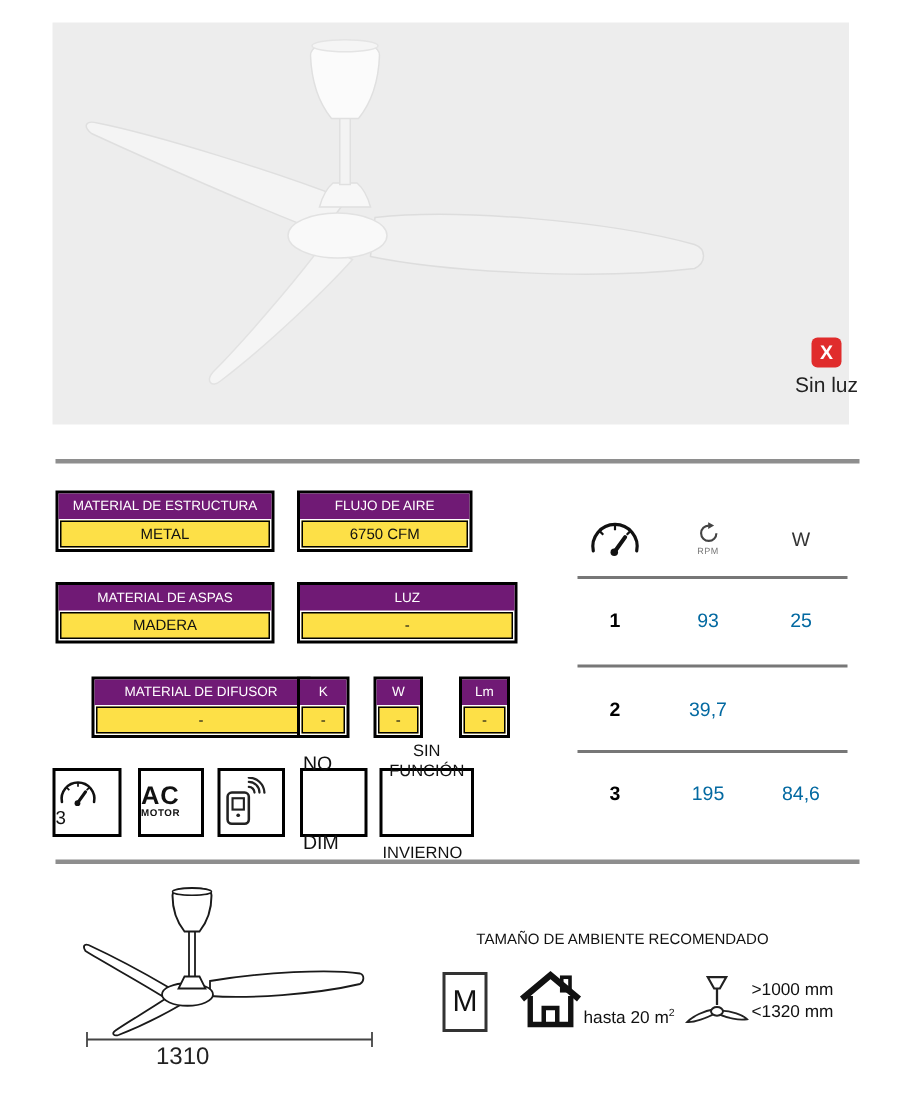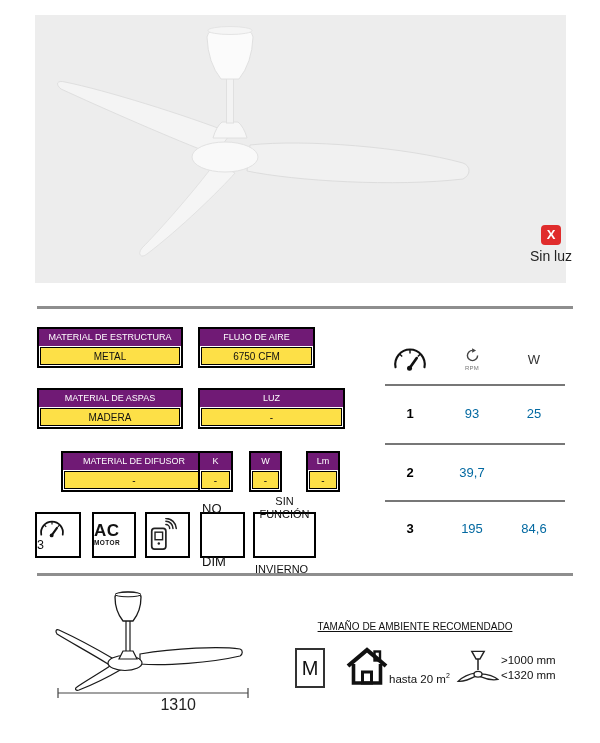--- a/index.html
+++ b/index.html
@@ -55,7 +55,7 @@
   .dimlabel { position:absolute; left:86px; top:696px; width:110px; text-align:right;
               font-size:16px; color:#222; }
   .roomtitle { position:absolute; left:300px; top:621px; width:230px; text-align:center;
-               font-size:10px; color:#111; white-space:nowrap;text-decoration:underline; }
+               font-size:10px; color:#111; white-space:nowrap; }
   .mbox { position:absolute; left:295px; top:648px; width:30px; height:40px;
           box-sizing:border-box; border:2px solid #333; display:flex; align-items:center;
           justify-content:center; font-size:20px; color:#111; }

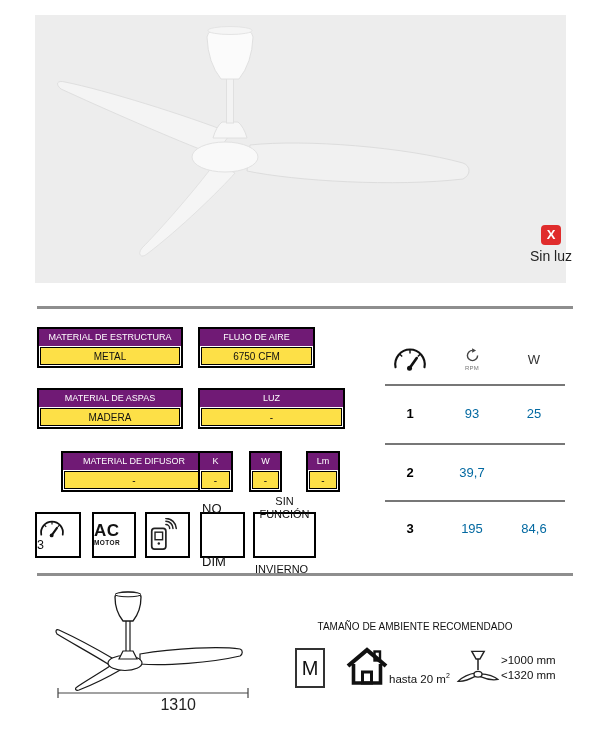--- a/index.html
+++ b/index.html
@@ -52,7 +52,7 @@
 
   
   .dimdraw { position:absolute; left:40px; top:590px; }
-  .dimlabel { position:absolute; left:86px; top:696px; width:110px; text-align:right;
+  .dimlabel { position:absolute; left:104px; top:696px; width:110px; text-align:left;
               font-size:16px; color:#222; }
   .roomtitle { position:absolute; left:300px; top:621px; width:230px; text-align:center;
                font-size:10px; color:#111; white-space:nowrap; }

